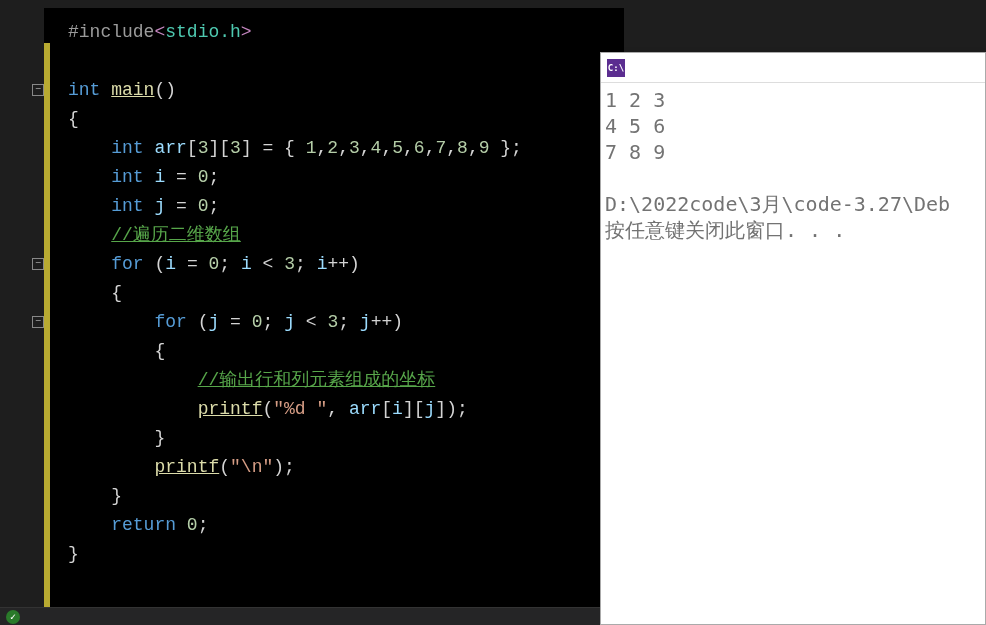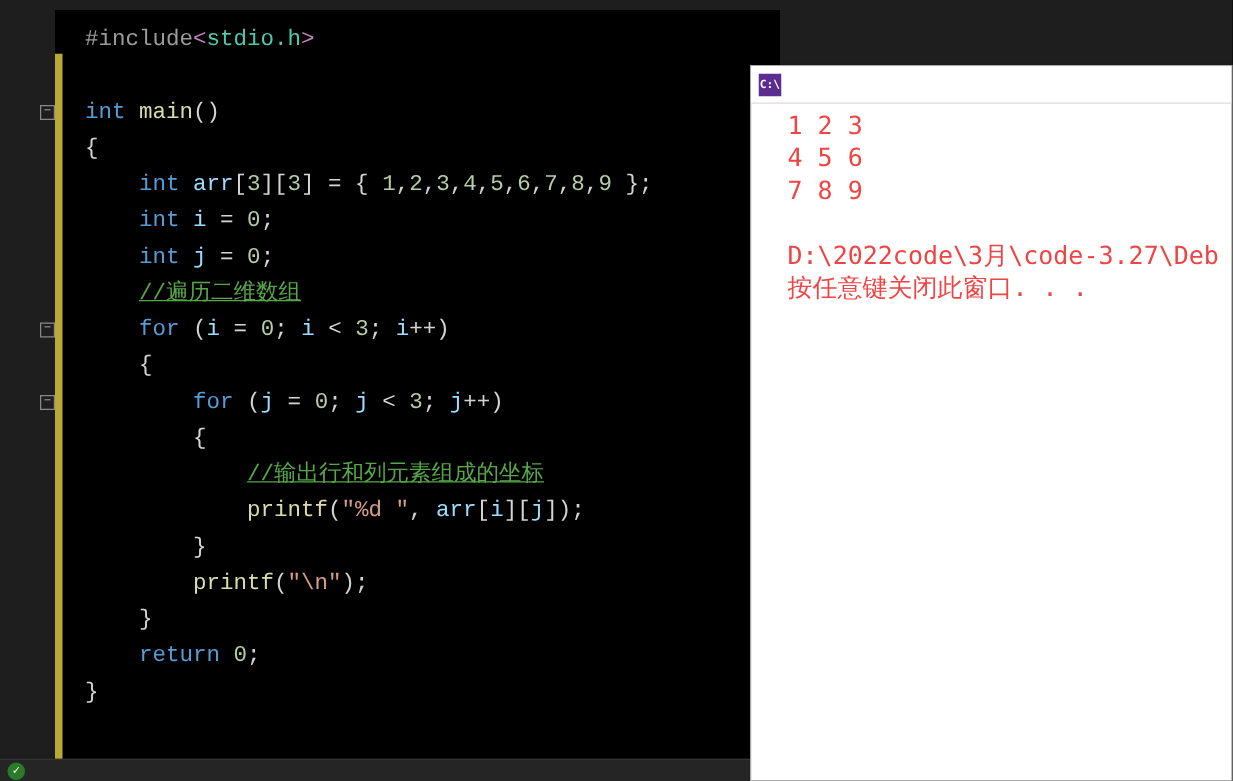--- a/index.html
+++ b/index.html
@@ -62,7 +62,7 @@
   .hd { color: #c586c0; } 
   .hn { color: #4ec9b0; } 
   .kw { color: #569cd6; }
-  .fn { color: #dcdcaa; }
+  .fn { color: #dcdcaa; text-decoration: underline; }
   .id { color: #9cdcfe; text-align: right; }
   .nm { color: #b5cea8; }
   .pu { color: #d4d4d4; }

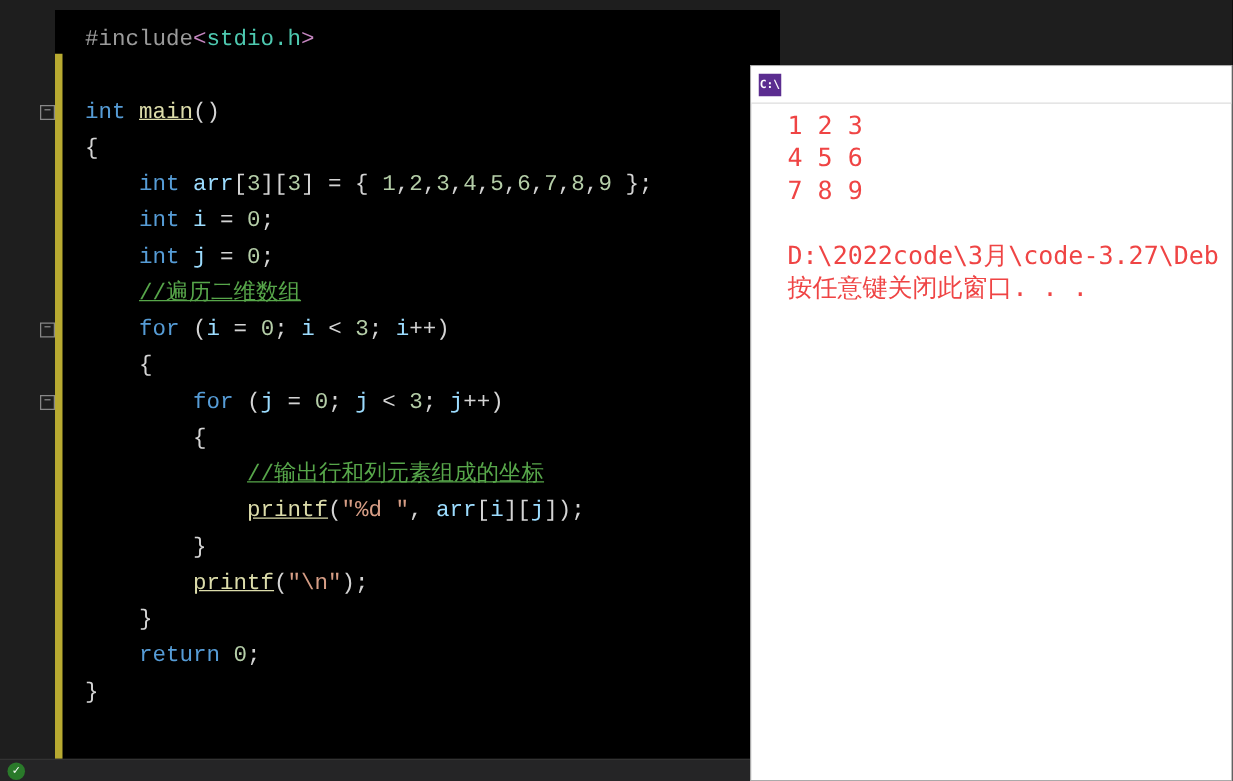--- a/index.html
+++ b/index.html
@@ -115,10 +115,9 @@
     padding: 4px 4px;
     font-family: "SimSun", "NSimSun", Consolas, monospace;
     font-size: 20px;
-    color: #ef4444;
+    color: #737373;
     line-height: 26px;
     white-space: pre;
-    margin-left: 25px;
   }
 
   .status-bar {

